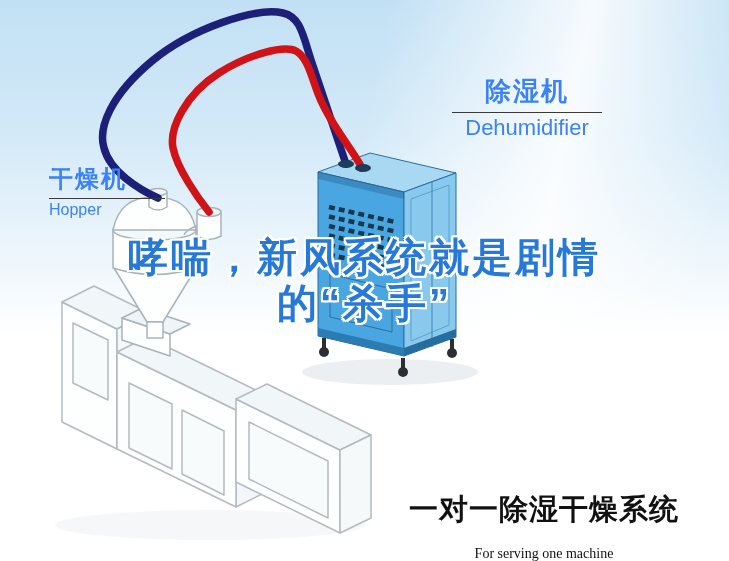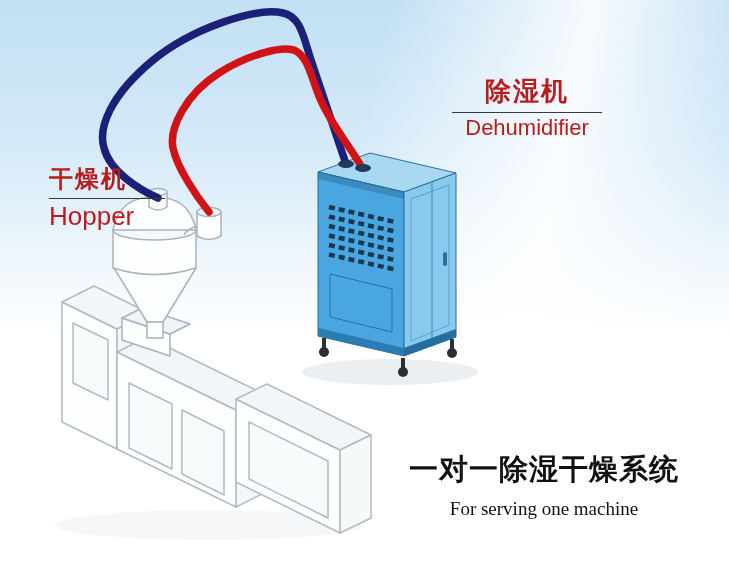--- a/index.html
+++ b/index.html
@@ -25,7 +25,7 @@
   .pipe.red{stroke:var(--pipe-red,#d01317);}
 
   
-  .label{position:absolute;color:#b91c1c;z-index:3;}
+  .label{position:absolute;color:#3b82f6;z-index:3;}
   .label .zh{display:block;font-weight:bold;letter-spacing:2px;}
   .label .divider{height:1px;background:#3a3a3a;margin:3px 0 2px;}
   .label .en{display:block;font-family:Liberation Sans, sans-serif;}

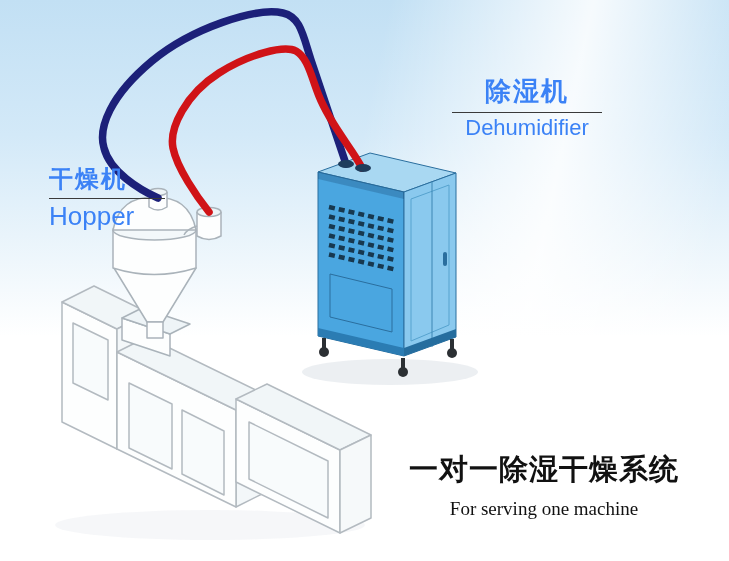--- a/index.html
+++ b/index.html
@@ -32,7 +32,7 @@
 
   .hopper-label{left:49px;top:163px;width:116px;}
   .hopper-label .zh{font-size:24px;}
-  .hopper-label .en{font-size:26px;}
+  .hopper-label .en{font-size:16px;}
 
   .dehum-label{left:452px;top:74px;width:150px;text-align:center;}
   .dehum-label .zh{font-size:26px;}

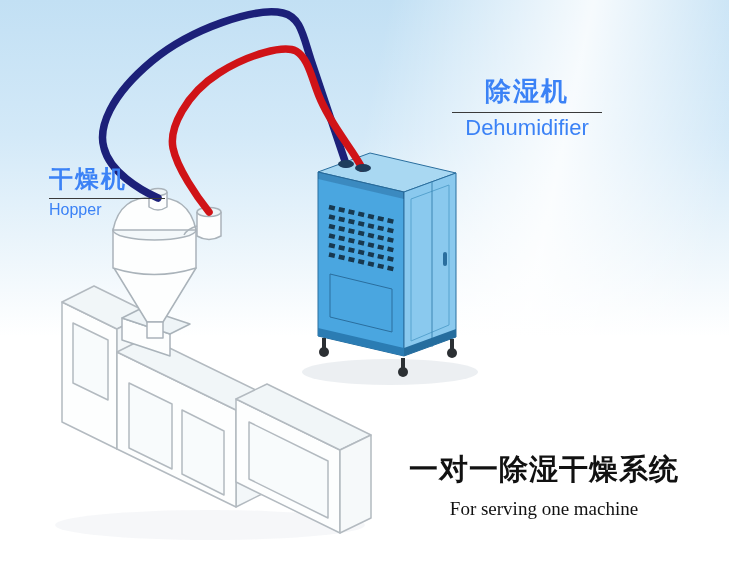--- a/index.html
+++ b/index.html
@@ -159,6 +159,10 @@
     <span class="en">Dehumidifier</span>
   </div>
 
+  <div class="headline">
+    <span>哮喘，新风系统就是剧情</span>
+    <span>的“杀手”</span>
+  </div>
 
   <div class="caption">
     <span class="zh">一对一除湿干燥系统</span>

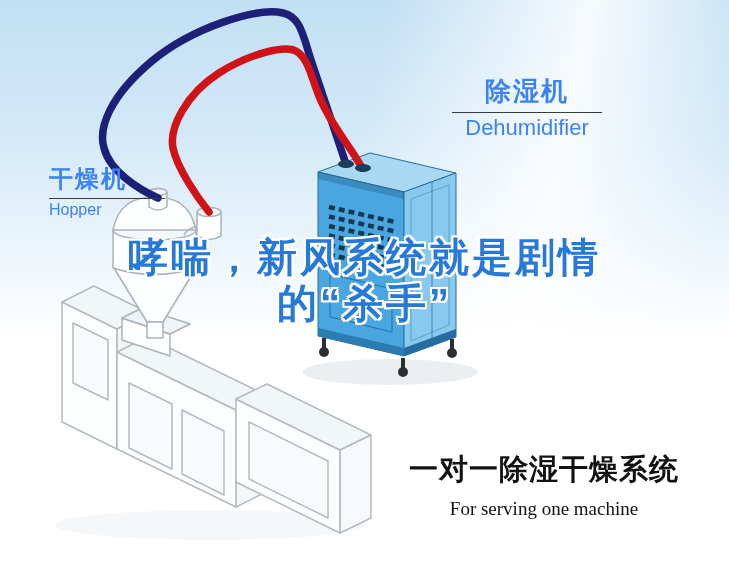--- a/index.html
+++ b/index.html
@@ -48,7 +48,7 @@
   .headline span{display:block;}
 
   .caption{position:absolute;left:400px;top:450px;width:288px;text-align:center;color:#111;z-index:3;}
-  .caption .zh{display:block;font-weight:bold;font-size:29px;letter-spacing:1px;}
+  .caption .zh{display:block;font-weight:bold;font-size:29px;letter-spacing:1px;margin-top:40px;}
   .caption .en{display:block;font-family:"Liberation Serif",serif;font-size:19px;margin-top:8px;}
 </style>
 </head>

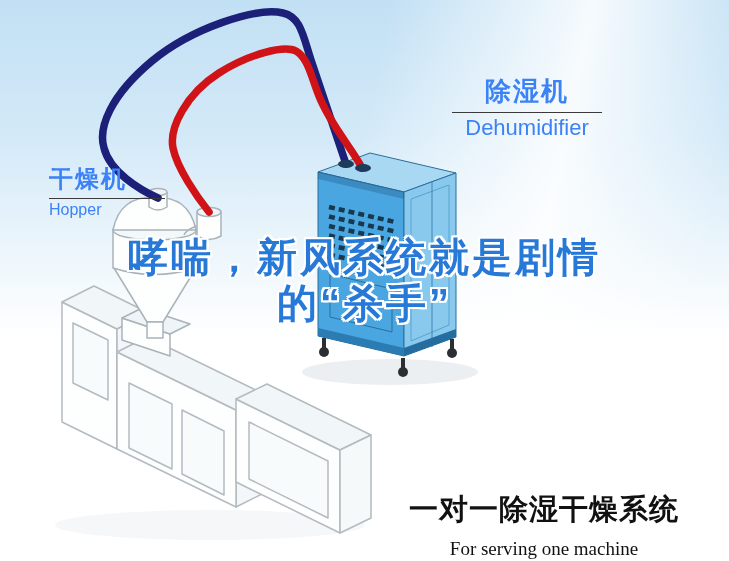--- a/index.html
+++ b/index.html
@@ -49,7 +49,7 @@
 
   .caption{position:absolute;left:400px;top:450px;width:288px;text-align:center;color:#111;z-index:3;}
   .caption .zh{display:block;font-weight:bold;font-size:29px;letter-spacing:1px;margin-top:40px;}
-  .caption .en{display:block;font-family:"Liberation Serif",serif;font-size:19px;margin-top:8px;}
+  .caption .en{display:block;font-family:"Liberation Serif",serif;font-size:14px;margin-top:16px;}
 </style>
 </head>
 <body>

